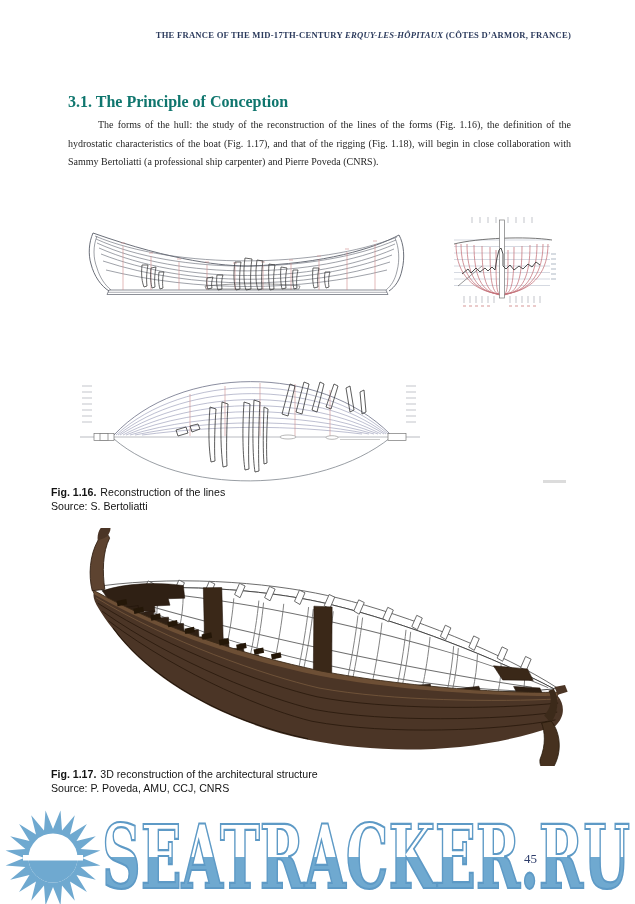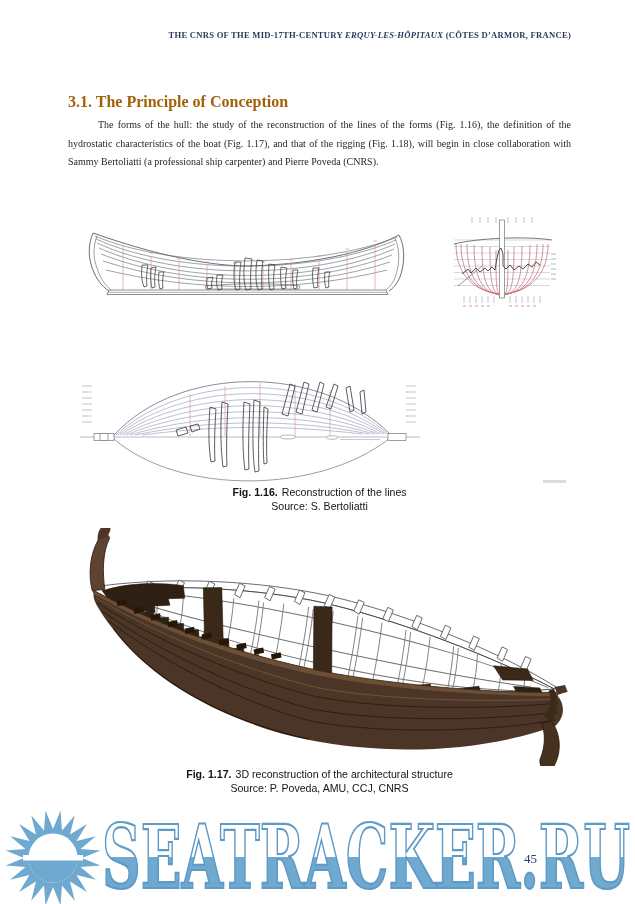--- a/index.html
+++ b/index.html
@@ -40,7 +40,7 @@
 <body>
 
 <div class="running-head">
-  <span>THE CNRS OF THE MID-17TH-CENTURY</span>
+  <span>THE FRANCE OF THE MID-17TH-CENTURY</span>
   <span class="em">ERQUY-LES-HÔPITAUX</span>
   <span>(CÔTES D’ARMOR, FRANCE)</span>
 </div>

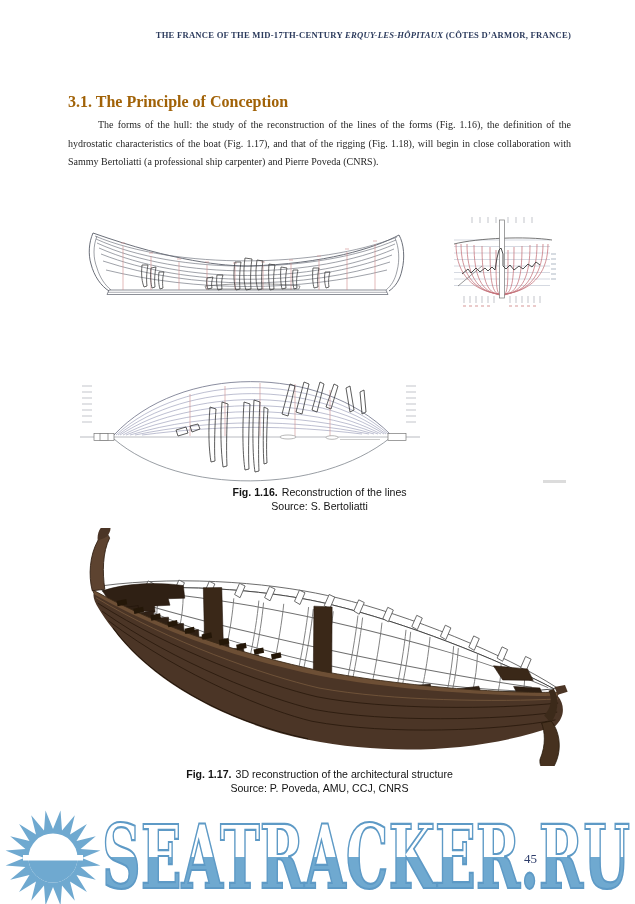--- a/index.html
+++ b/index.html
@@ -14,7 +14,7 @@
   .running-head .em{font-style:italic;font-weight:bold;text-align:right;}
   .section-heading{
     position:absolute;left:68px;top:93px;font-size:16px;font-weight:bold;
-    color:#a16207;font-family:"Liberation Serif",serif;text-align:center;
+    color:#0f766e;font-family:"Liberation Serif",serif;text-align:center;
   }
   .body-par{
     position:absolute;left:68px;top:116px;width:503px;

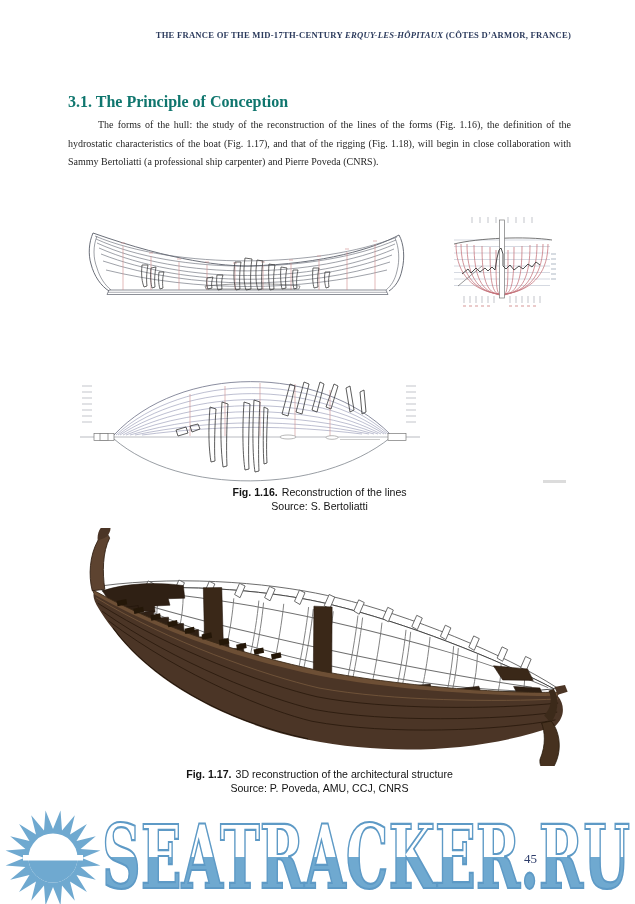--- a/index.html
+++ b/index.html
@@ -23,7 +23,7 @@
   }
   .fig-wrap{position:absolute;}
   .caption{
-    position:absolute;left:68px;width:503px;text-align:center;
+    position:absolute;left:51px;width:503px;
     font-family:"Liberation Sans",sans-serif;font-size:10.6px;line-height:14px;color:#141414;
   }
   .caption .lbl{font-weight:bold;margin-right:4px;}

